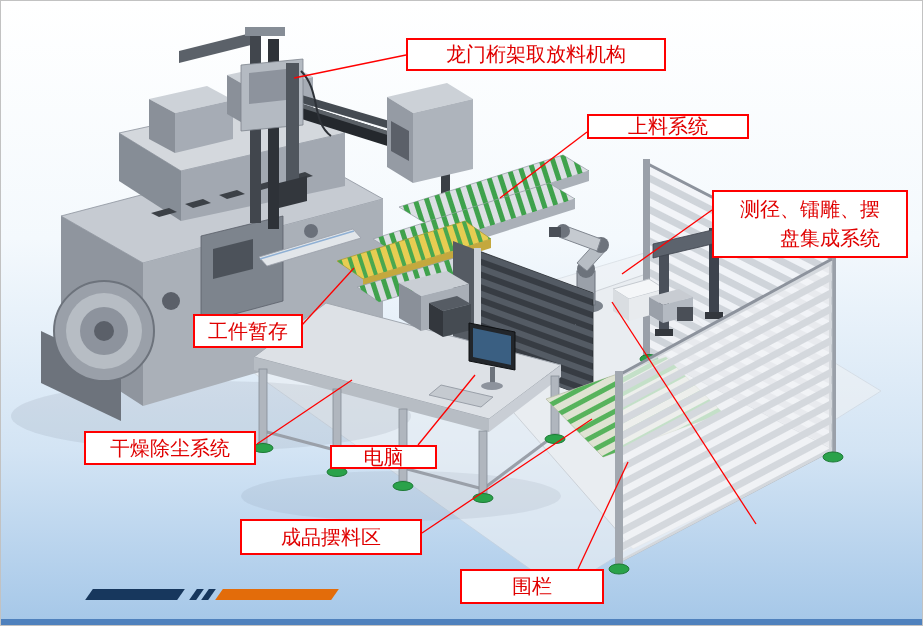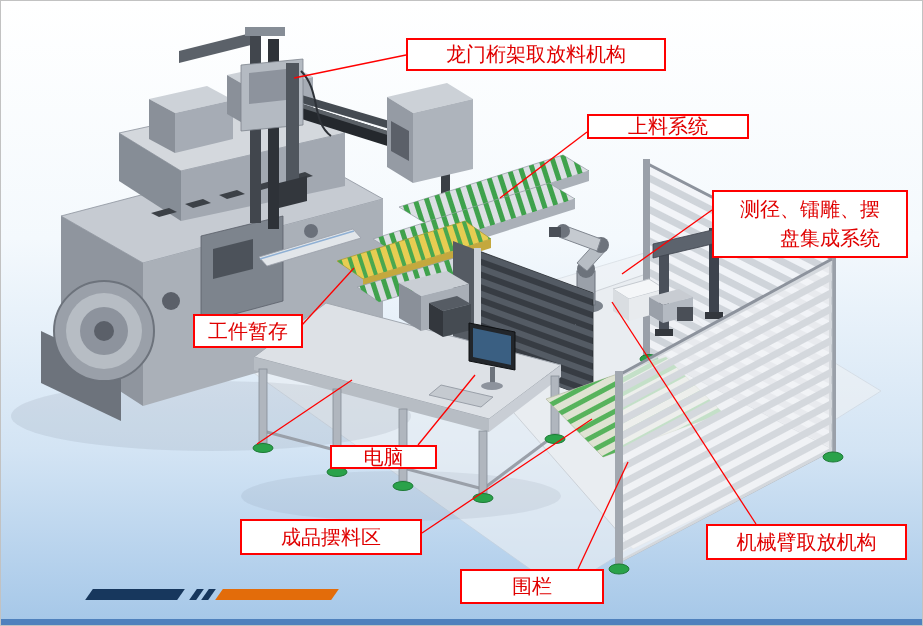--- a/index.html
+++ b/index.html
@@ -253,6 +253,7 @@
   <div class="label lbl-2">测径、镭雕、摆
 盘集成系统</div>
   <div class="label lbl-3">工件暂存</div>
+  <div class="label lbl-4">干燥除尘系统</div>
   <div class="label lbl-5">电脑</div>
   <div class="label lbl-6">成品摆料区</div>
   <div class="label lbl-7">围栏</div>

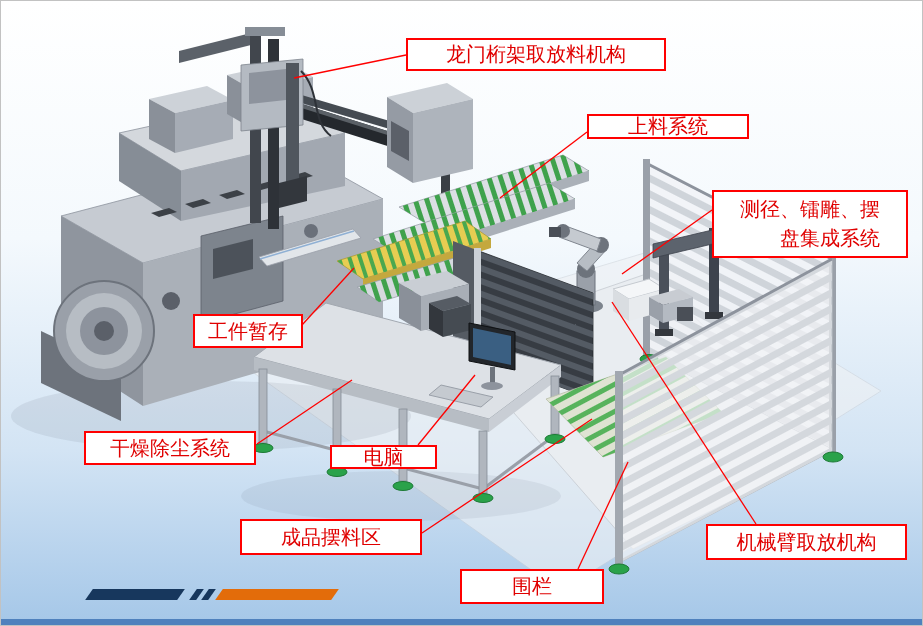--- a/index.html
+++ b/index.html
@@ -257,7 +257,6 @@
   <div class="label lbl-5">电脑</div>
   <div class="label lbl-6">成品摆料区</div>
   <div class="label lbl-7">围栏</div>
-  <div class="label lbl-8">机械臂取放机构</div>
 
   <div class="deco deco-navy"></div>
   <div class="deco deco-tick1"></div>

